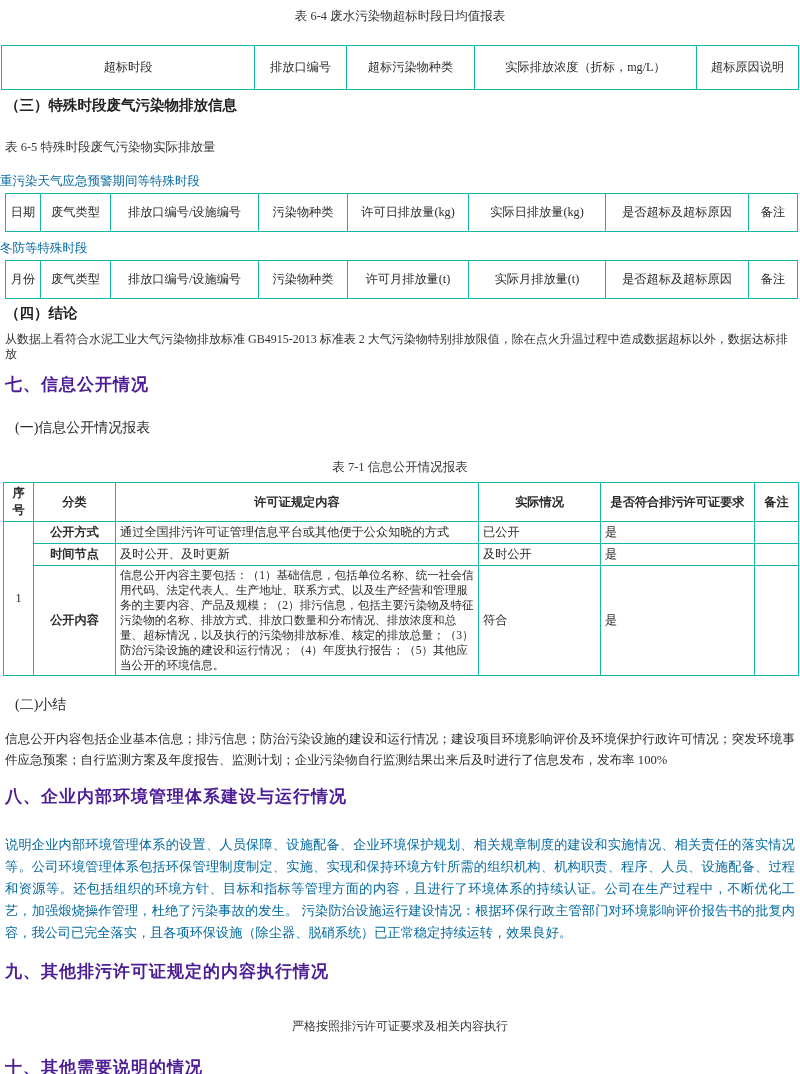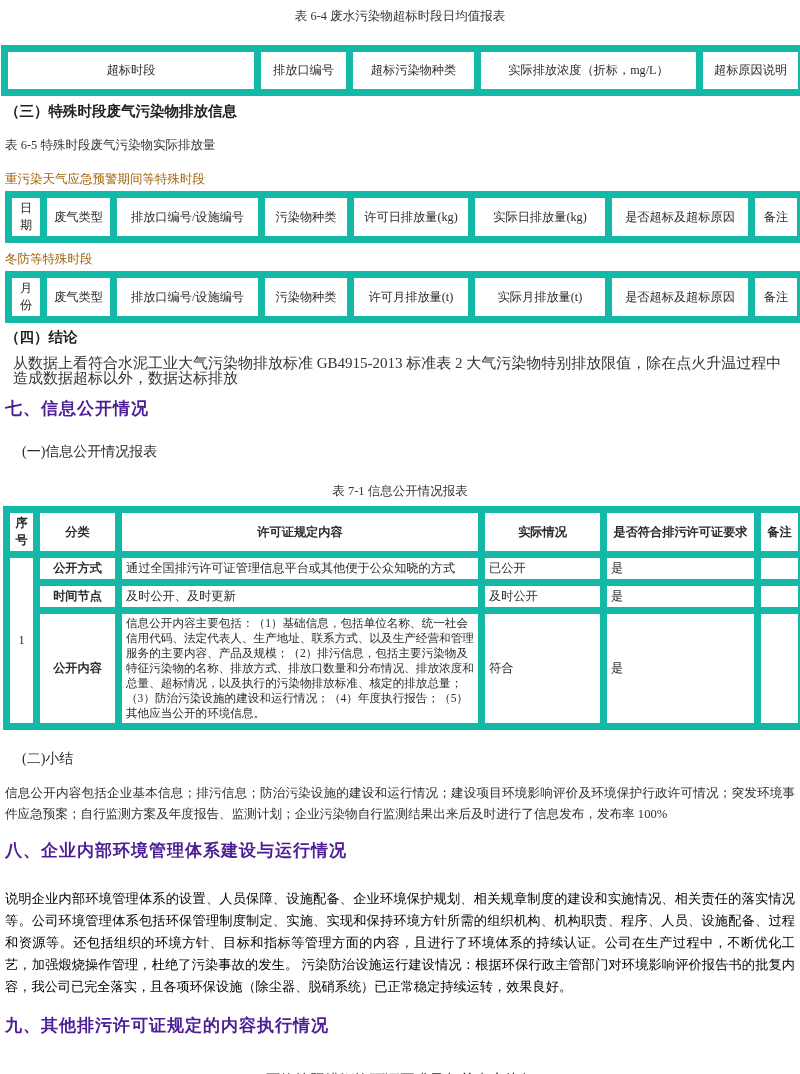--- a/index.html
+++ b/index.html
@@ -24,7 +24,7 @@
   .para-sum   { font-size: 12.6px; color: #2e2e2e; padding: 0 5px; line-height: 21px; text-align: justify; }
 
   table { border-collapse: collapse; table-layout: fixed; }
-  td, th { border: 7px solid #14b8a6; font-size: 12.2px; font-weight: 400;
+  td, th { border: 1px solid #14b8a6; font-size: 12.2px; font-weight: 400;
            text-align: center; vertical-align: middle; padding: 2px 4px; overflow: hidden; color: #2b2b2b; }
 
   .t64 { width: 797px; margin-left: 1px; margin-top: 20px; }

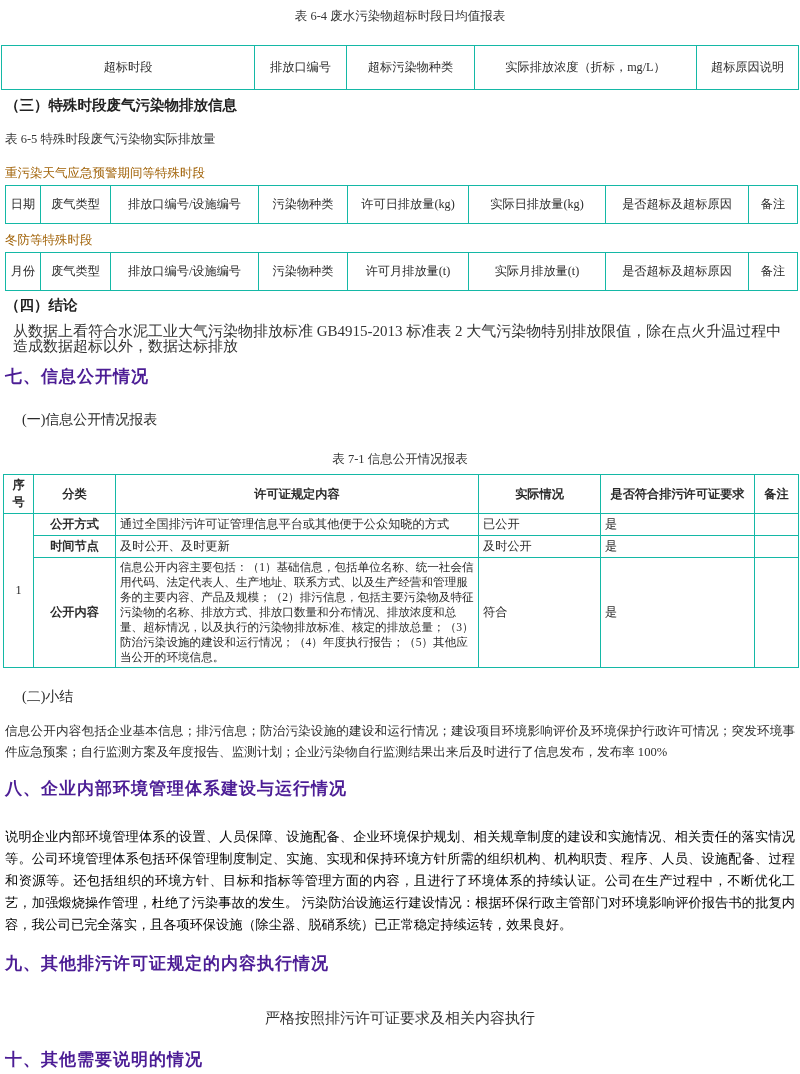--- a/index.html
+++ b/index.html
@@ -44,7 +44,7 @@
   
   .mt-title { margin-top: 8px; }
   .mt-s3    { margin-top: 6px; }
-  .mt-cap65 { margin-top: 16px; }
+  .mt-cap65 { margin-top: 24px; }
   .mt-lblA  { margin-top: 17px; margin-bottom: 3px; }
   .mt-lblB  { margin-top: 8px;  margin-bottom: 3px; }
   .mt-s4    { margin-top: 5px; }

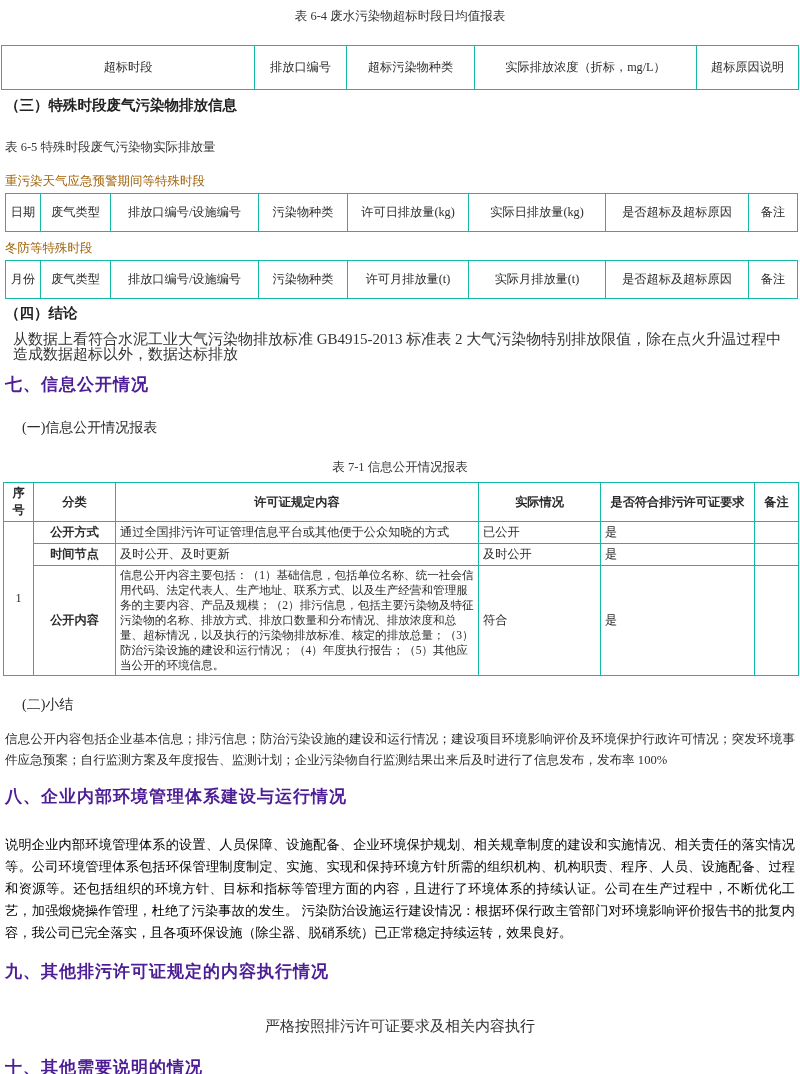--- a/index.html
+++ b/index.html
@@ -13,7 +13,7 @@
 
   .caption-center { text-align: center; font-size: 12.5px; color: #333; }
   .caption-left   { font-size: 12.5px; color: #333; padding-left: 5px; }
-  .label-small    { font-size: 12.5px; color: #a16207; padding-left: 5px; }
+  .label-small    { font-size: 12.5px; color: #0369a1; }
 
   .h-major { font-size: 17px; font-weight: 700; color: #4c1d95; padding-left: 5px; letter-spacing: 1px; }
   .h-sub   { font-size: 14.5px; font-weight: 600; color: #222; padding-left: 5px; }

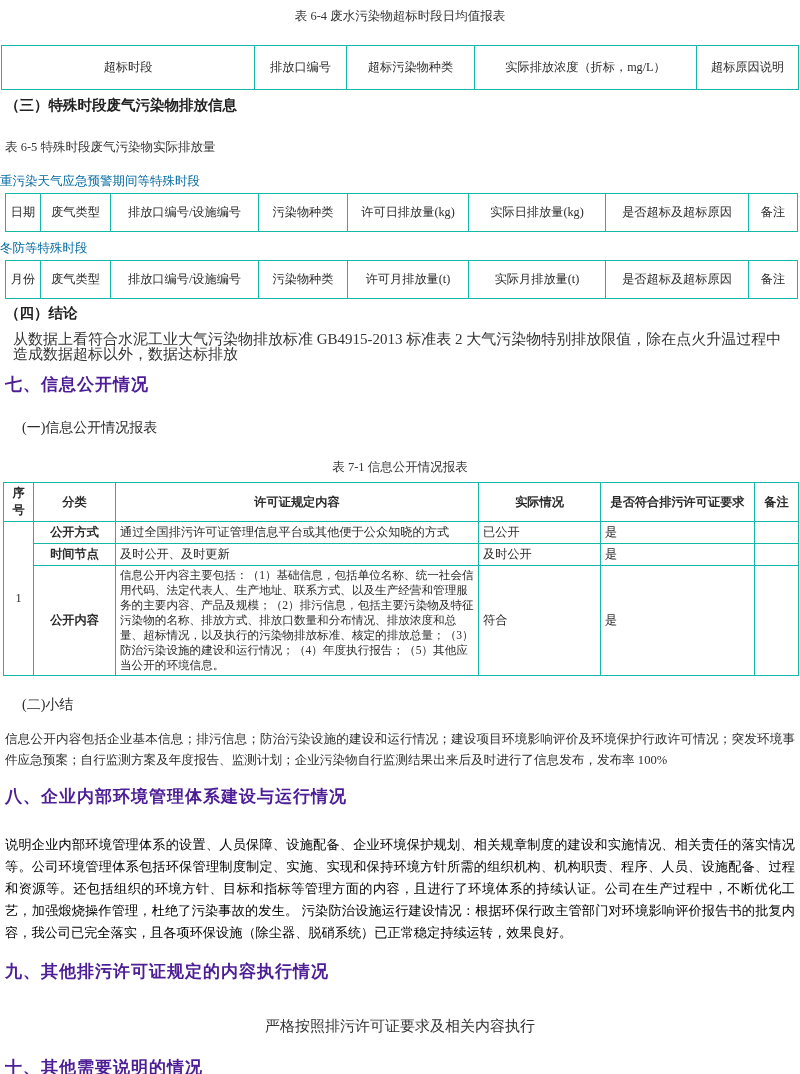--- a/index.html
+++ b/index.html
@@ -19,7 +19,7 @@
   .h-sub   { font-size: 14.5px; font-weight: 600; color: #222; padding-left: 5px; }
   .h-sub2  { font-size: 14px;  font-weight: 500; color: #2a2a2a; padding-left: 22px; }
 
-  .para-small { font-size: 15px; color: #333; padding: 0 13px; line-height: 15px; }
+  .para-small { font-size: 12px; color: #333; padding: 0 5px; line-height: 15px; }
   .para-body  { font-size: 13.2px; color: #000000; padding: 0 5px; line-height: 22px; text-align: justify; }
   .para-sum   { font-size: 12.6px; color: #2e2e2e; padding: 0 5px; line-height: 21px; text-align: justify; }
 

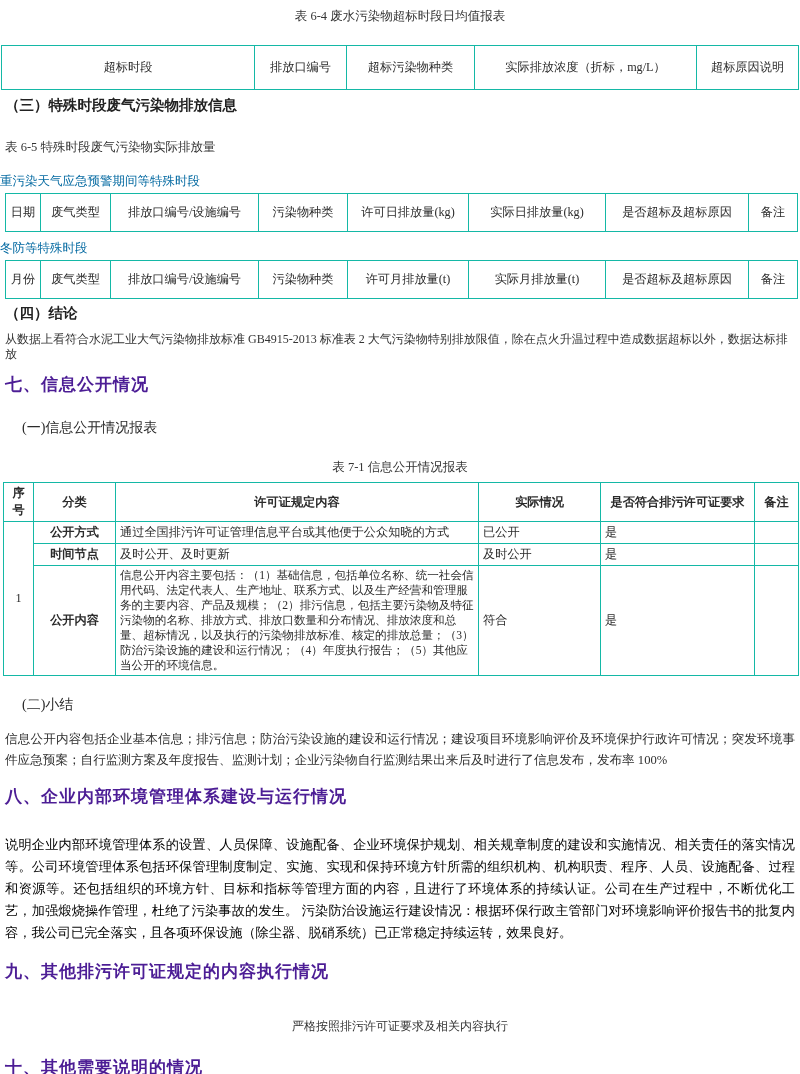--- a/index.html
+++ b/index.html
@@ -17,7 +17,7 @@
 
   .h-major { font-size: 17px; font-weight: 700; color: #4c1d95; padding-left: 5px; letter-spacing: 1px; }
   .h-sub   { font-size: 14.5px; font-weight: 600; color: #222; padding-left: 5px; }
-  .h-sub2  { font-size: 14px;  font-weight: 500; color: #2a2a2a; padding-left: 22px; }
+  .h-sub2  { font-size: 14px;  font-weight: 500; color: #2a2a2a; padding-left: 15px; }
 
   .para-small { font-size: 12px; color: #333; padding: 0 5px; line-height: 15px; }
   .para-body  { font-size: 13.2px; color: #000000; padding: 0 5px; line-height: 22px; text-align: justify; }

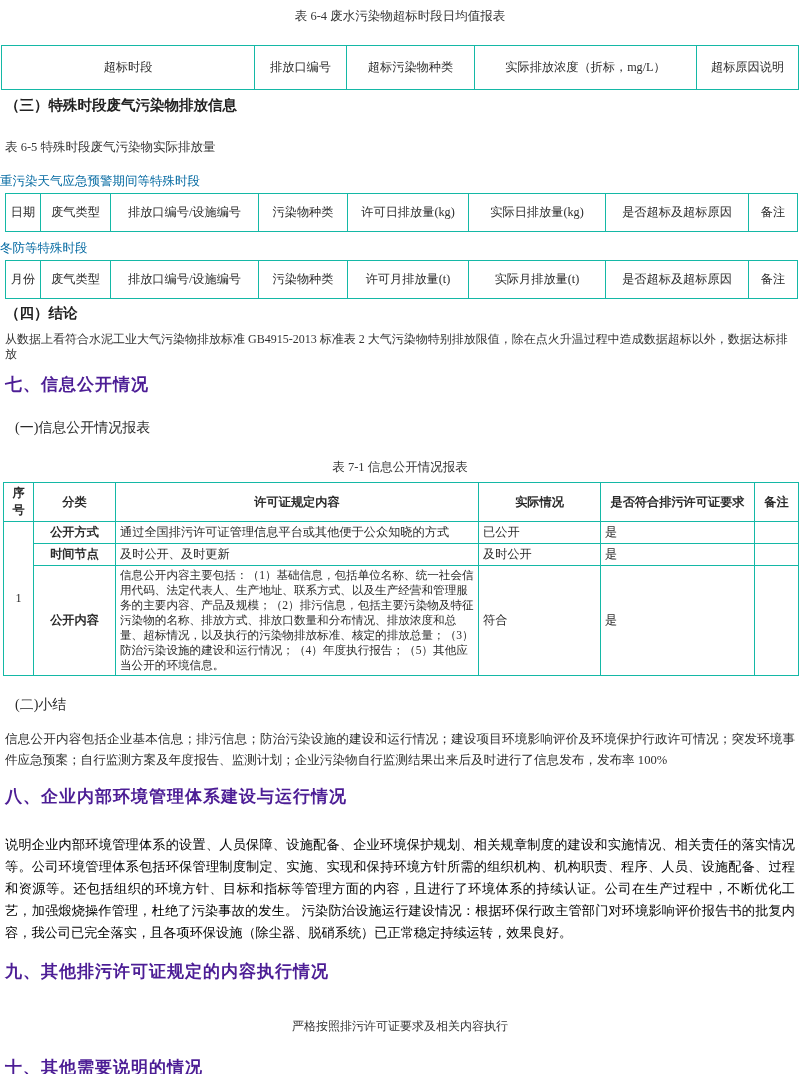--- a/index.html
+++ b/index.html
@@ -20,7 +20,7 @@
   .h-sub2  { font-size: 14px;  font-weight: 500; color: #2a2a2a; padding-left: 15px; }
 
   .para-small { font-size: 12px; color: #333; padding: 0 5px; line-height: 15px; }
-  .para-body  { font-size: 13.2px; color: #000000; padding: 0 5px; line-height: 22px; text-align: justify; }
+  .para-body  { font-size: 13.2px; color: #0369a1; padding: 0 5px; line-height: 22px; text-align: justify; }
   .para-sum   { font-size: 12.6px; color: #2e2e2e; padding: 0 5px; line-height: 21px; text-align: justify; }
 
   table { border-collapse: collapse; table-layout: fixed; }

